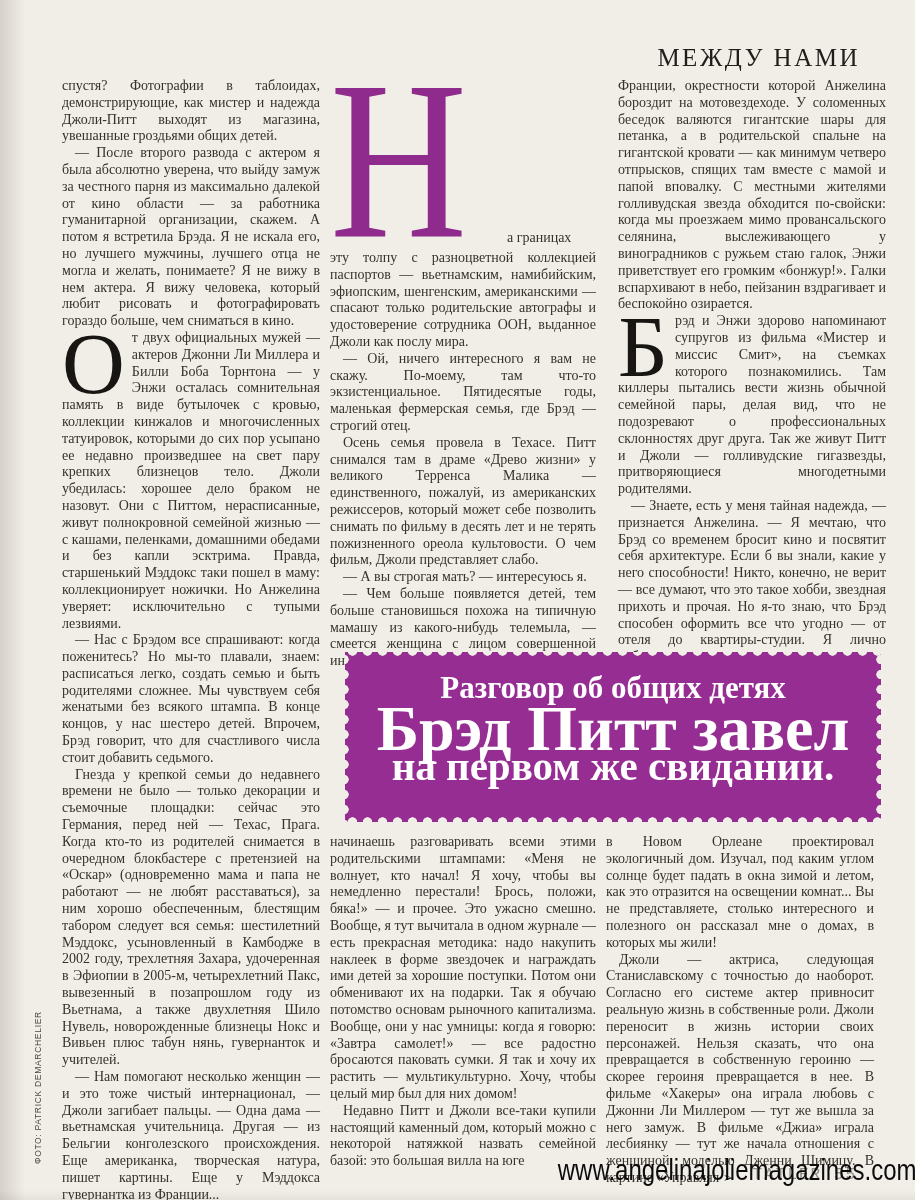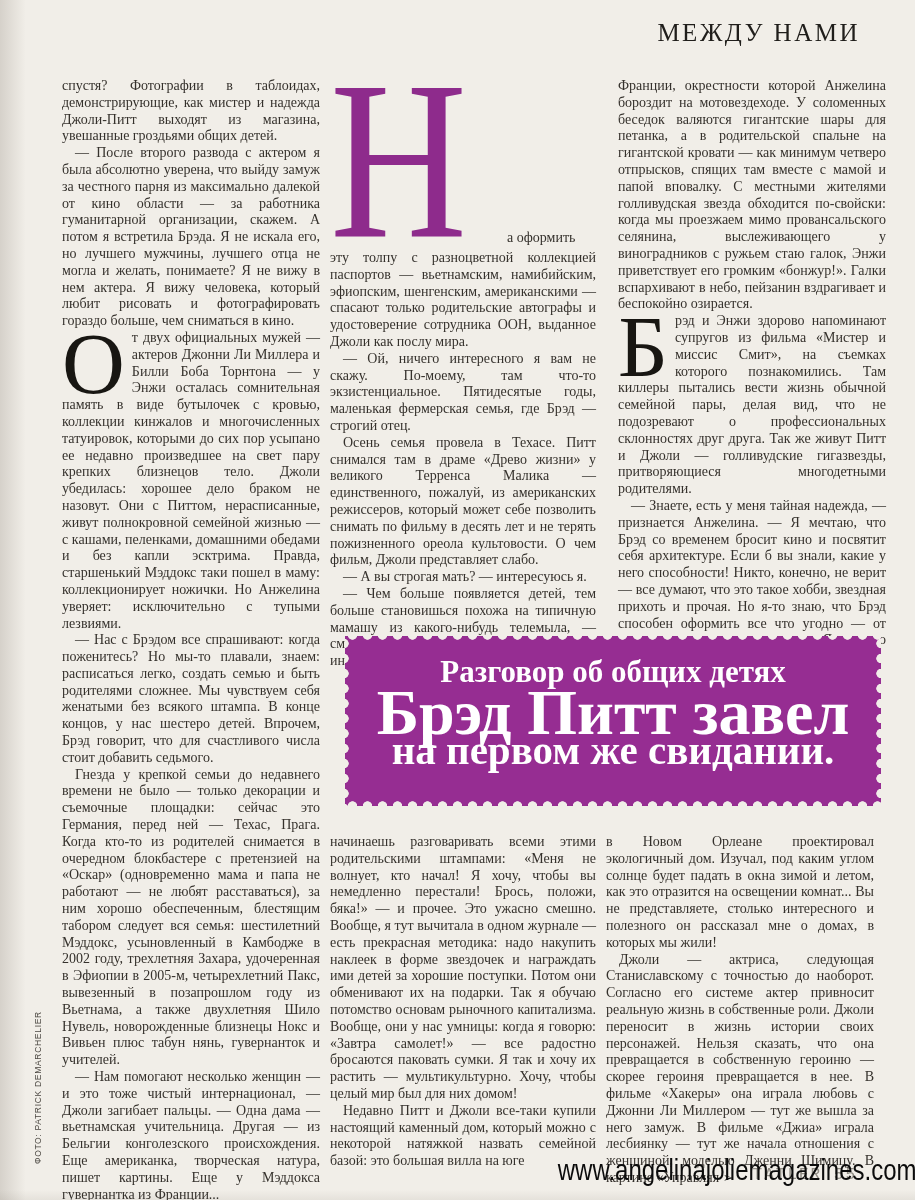--- a/index.html
+++ b/index.html
@@ -15,7 +15,7 @@
     background:linear-gradient(0deg,rgba(70,58,46,.07),rgba(70,58,46,0));pointer-events:none;}
 
   .header{
-    position:absolute;top:19px;right:55px;
+    position:absolute;top:44px;right:55px;
     font-size:25px;letter-spacing:2.5px;color:#201e1b;white-space:nowrap;
   }
 

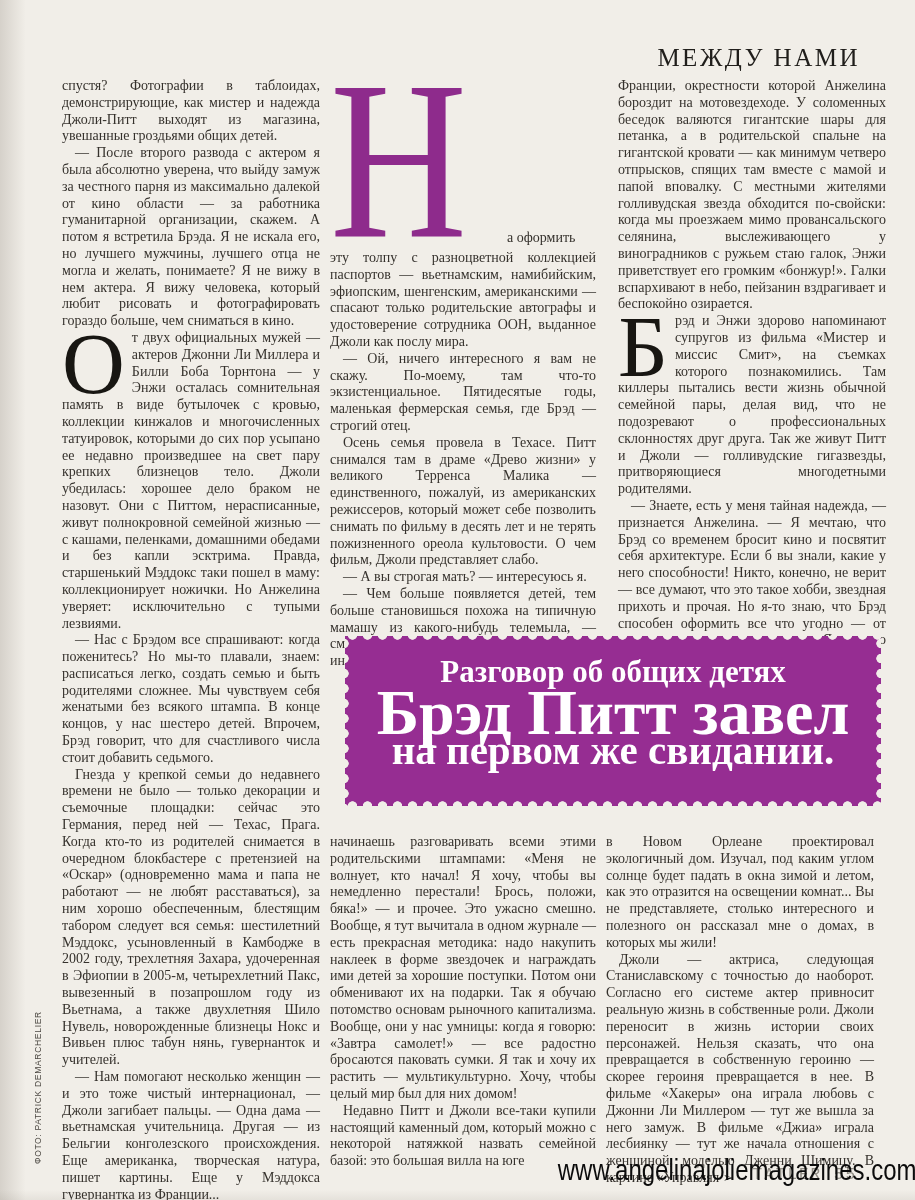--- a/index.html
+++ b/index.html
@@ -100,7 +100,7 @@
   <div class="col col2a">
     <div class="hblock">
       <div class="bigH">Н</div>
-      <span class="hline">а оформить</span>
+      <span class="hline">а границах</span>
     </div>
     <p>эту толпу с разноцветной коллекцией паспортов — вьетнамским, намибийским, эфиопским, шенгенским, американскими — спасают только родительские автографы и удостоверение сотрудника ООН, выданное Джоли как послу мира.</p>
     <p class="ind">— Ой, ничего интересного я вам не скажу. По-моему, там что-то экзистенциальное. Пятидесятые годы, маленькая фермерская семья, где Брэд — строгий отец.</p>

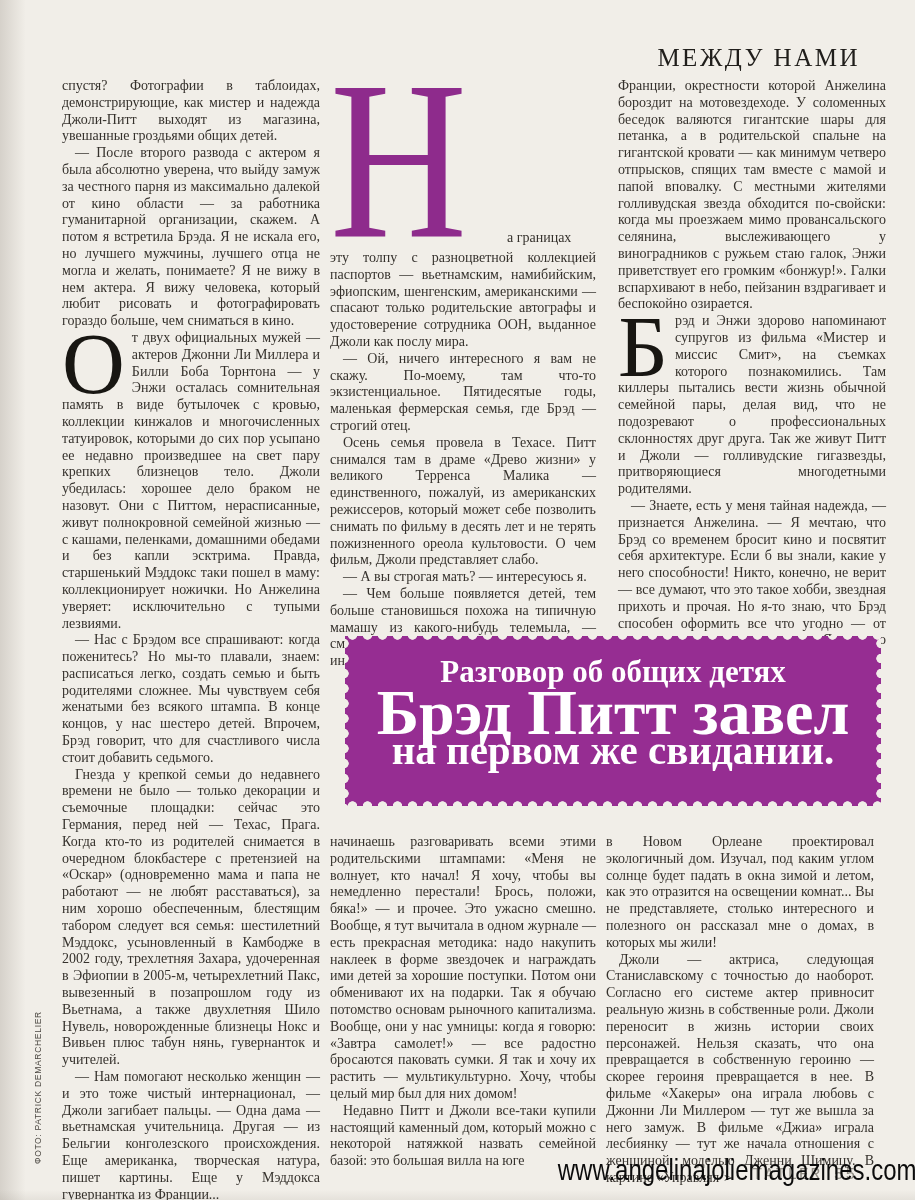--- a/index.html
+++ b/index.html
@@ -43,7 +43,7 @@
   .hline{position:absolute;left:177px;bottom:0;font-size:14px;}
 
   .stamp{
-    position:absolute;left:345px;top:636px;width:536px;height:170px;
+    position:absolute;left:345px;top:652px;width:536px;height:170px;
     background-color:#962d92;
     background-image:
       radial-gradient(circle 5px at 50% 0,    #f1eee8 4.4px, rgba(241,238,232,0) 5px),

